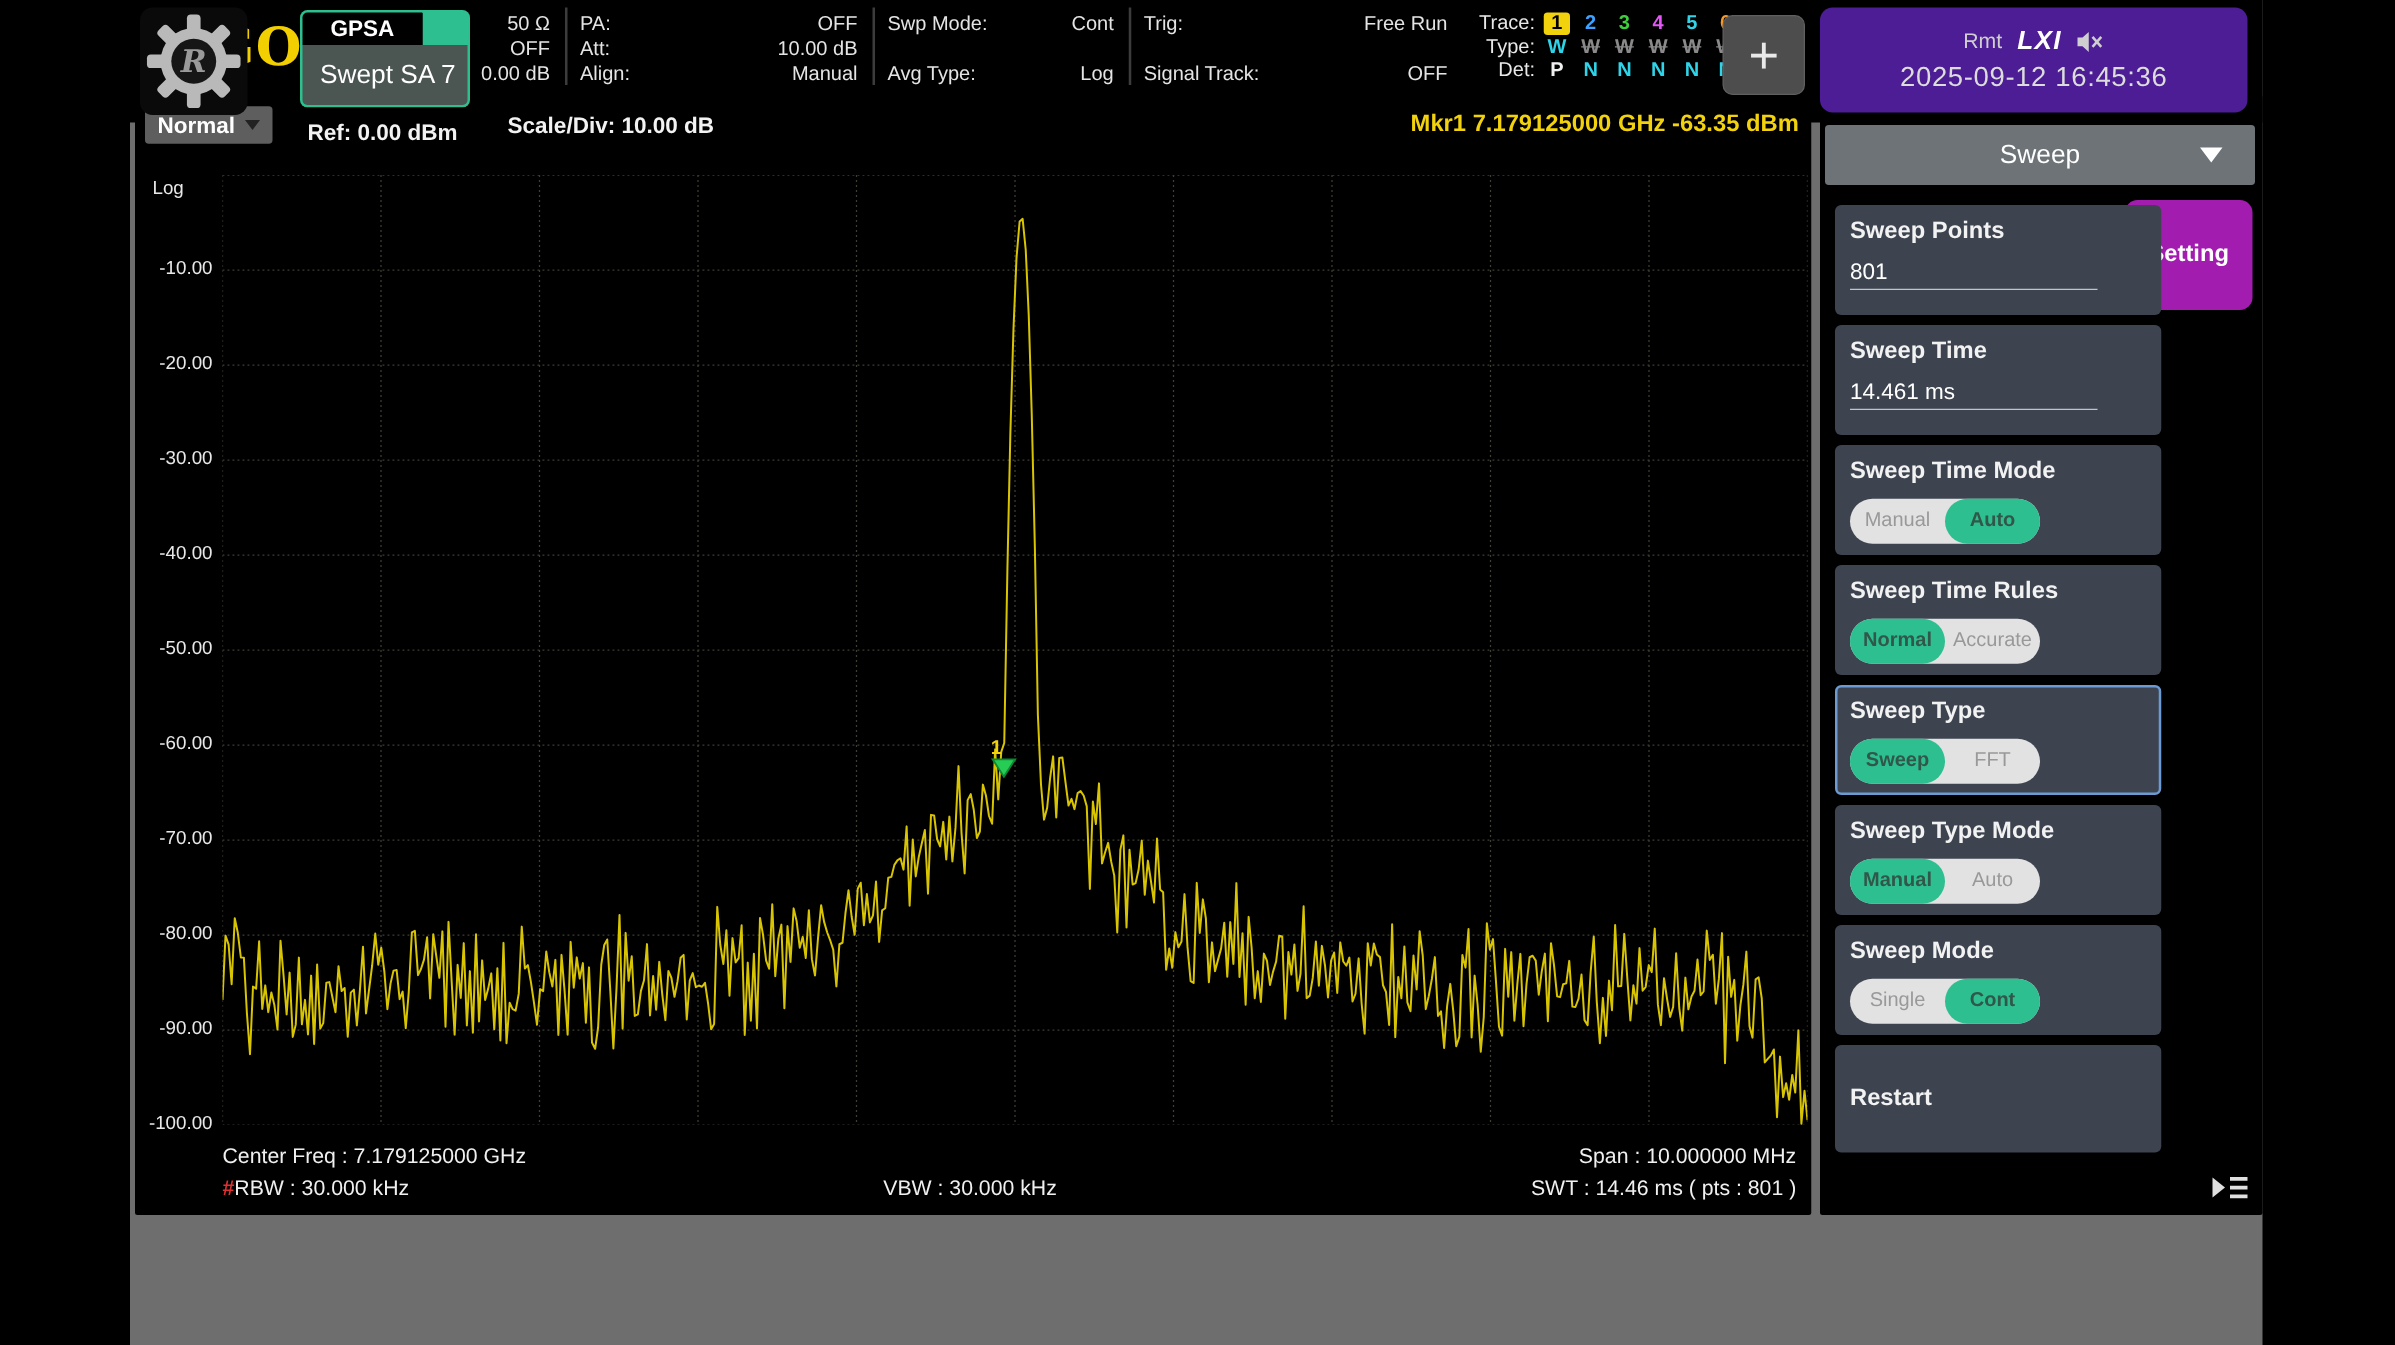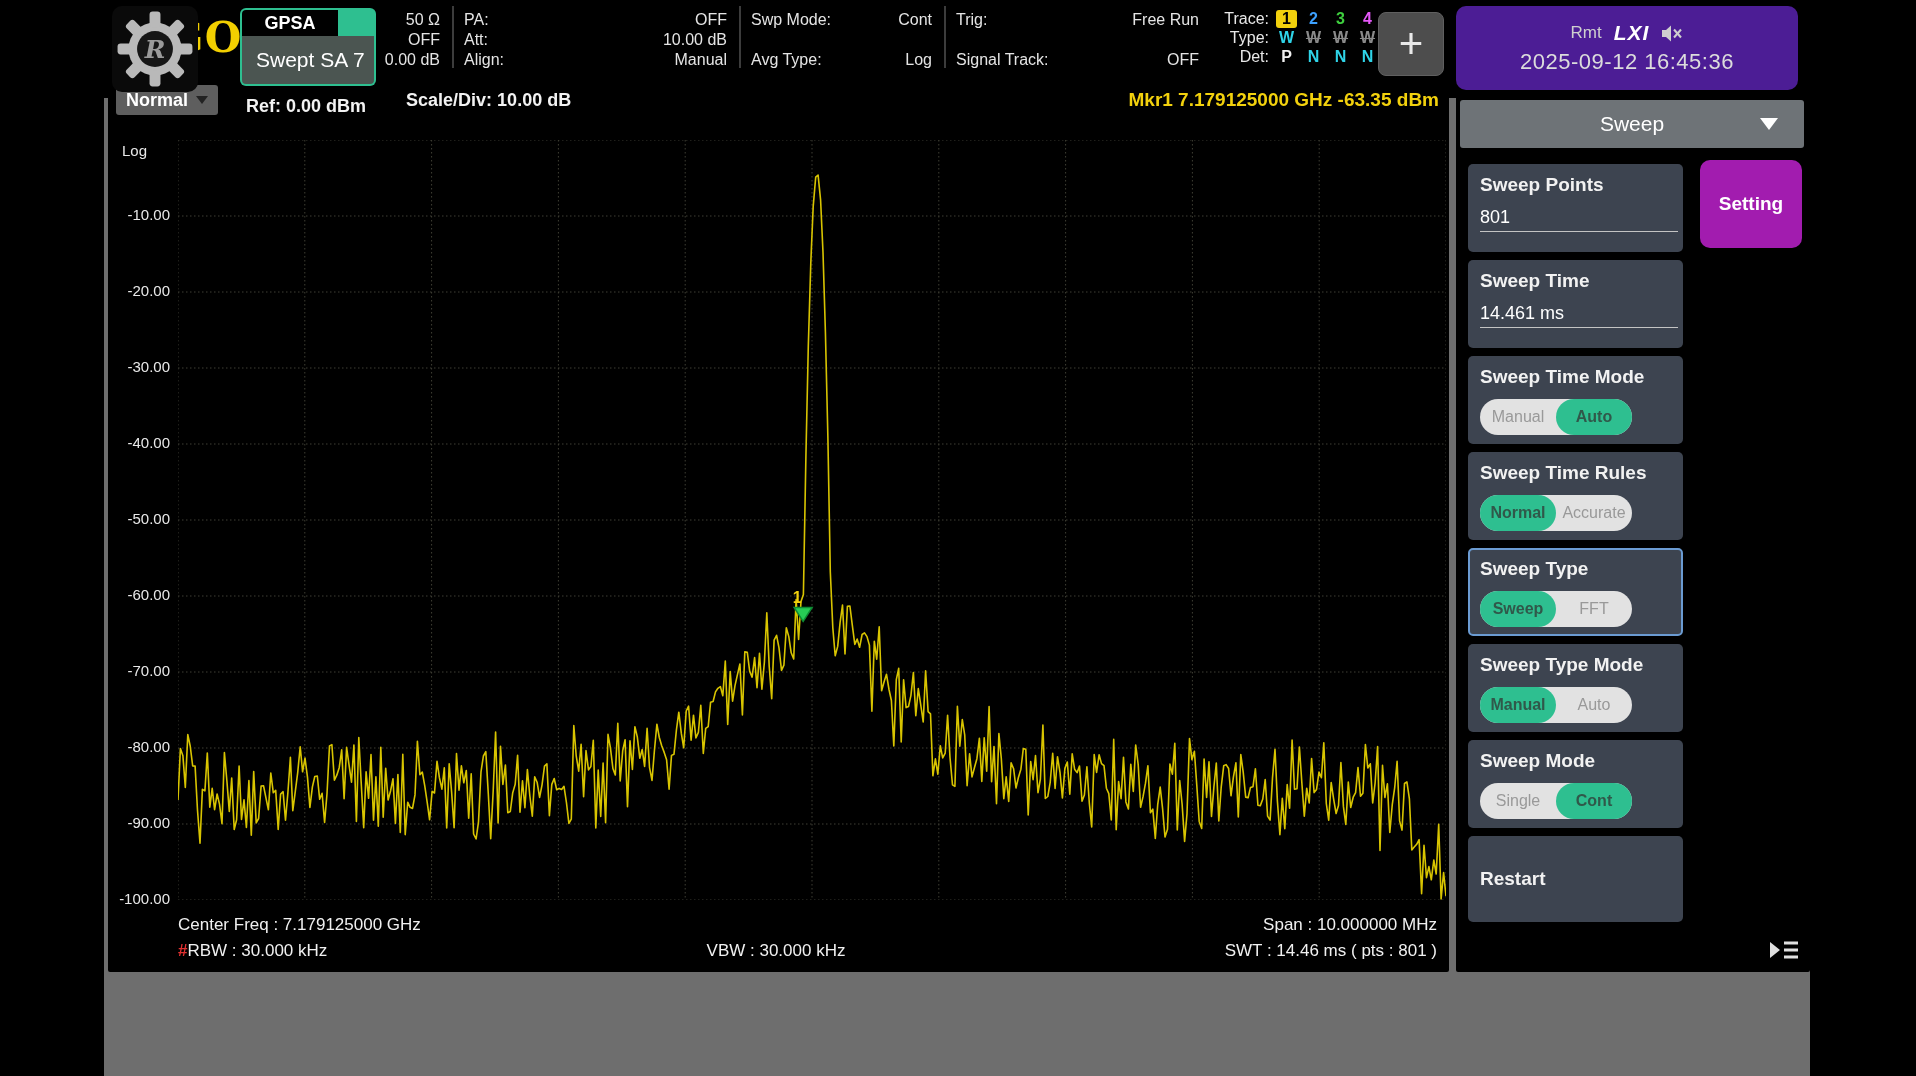--- a/index.html
+++ b/index.html
@@ -15,7 +15,7 @@
   .tb-sec{padding:4px 12px 0 10px;box-sizing:border-box;color:#e4e4e4;font-size:16px;}
   .tb-sec.b-left{border-left:2px solid #3c3c3c;}
   .sec-input{width:176px;}
-  .sec-pa{width:287px;}
+  .sec-pa{width:246px;}
   .sec-swp{width:205px;}
   .sec-trig{width:267px;}
   .tb-row{display:flex;justify-content:space-between;line-height:20px;white-space:nowrap;}

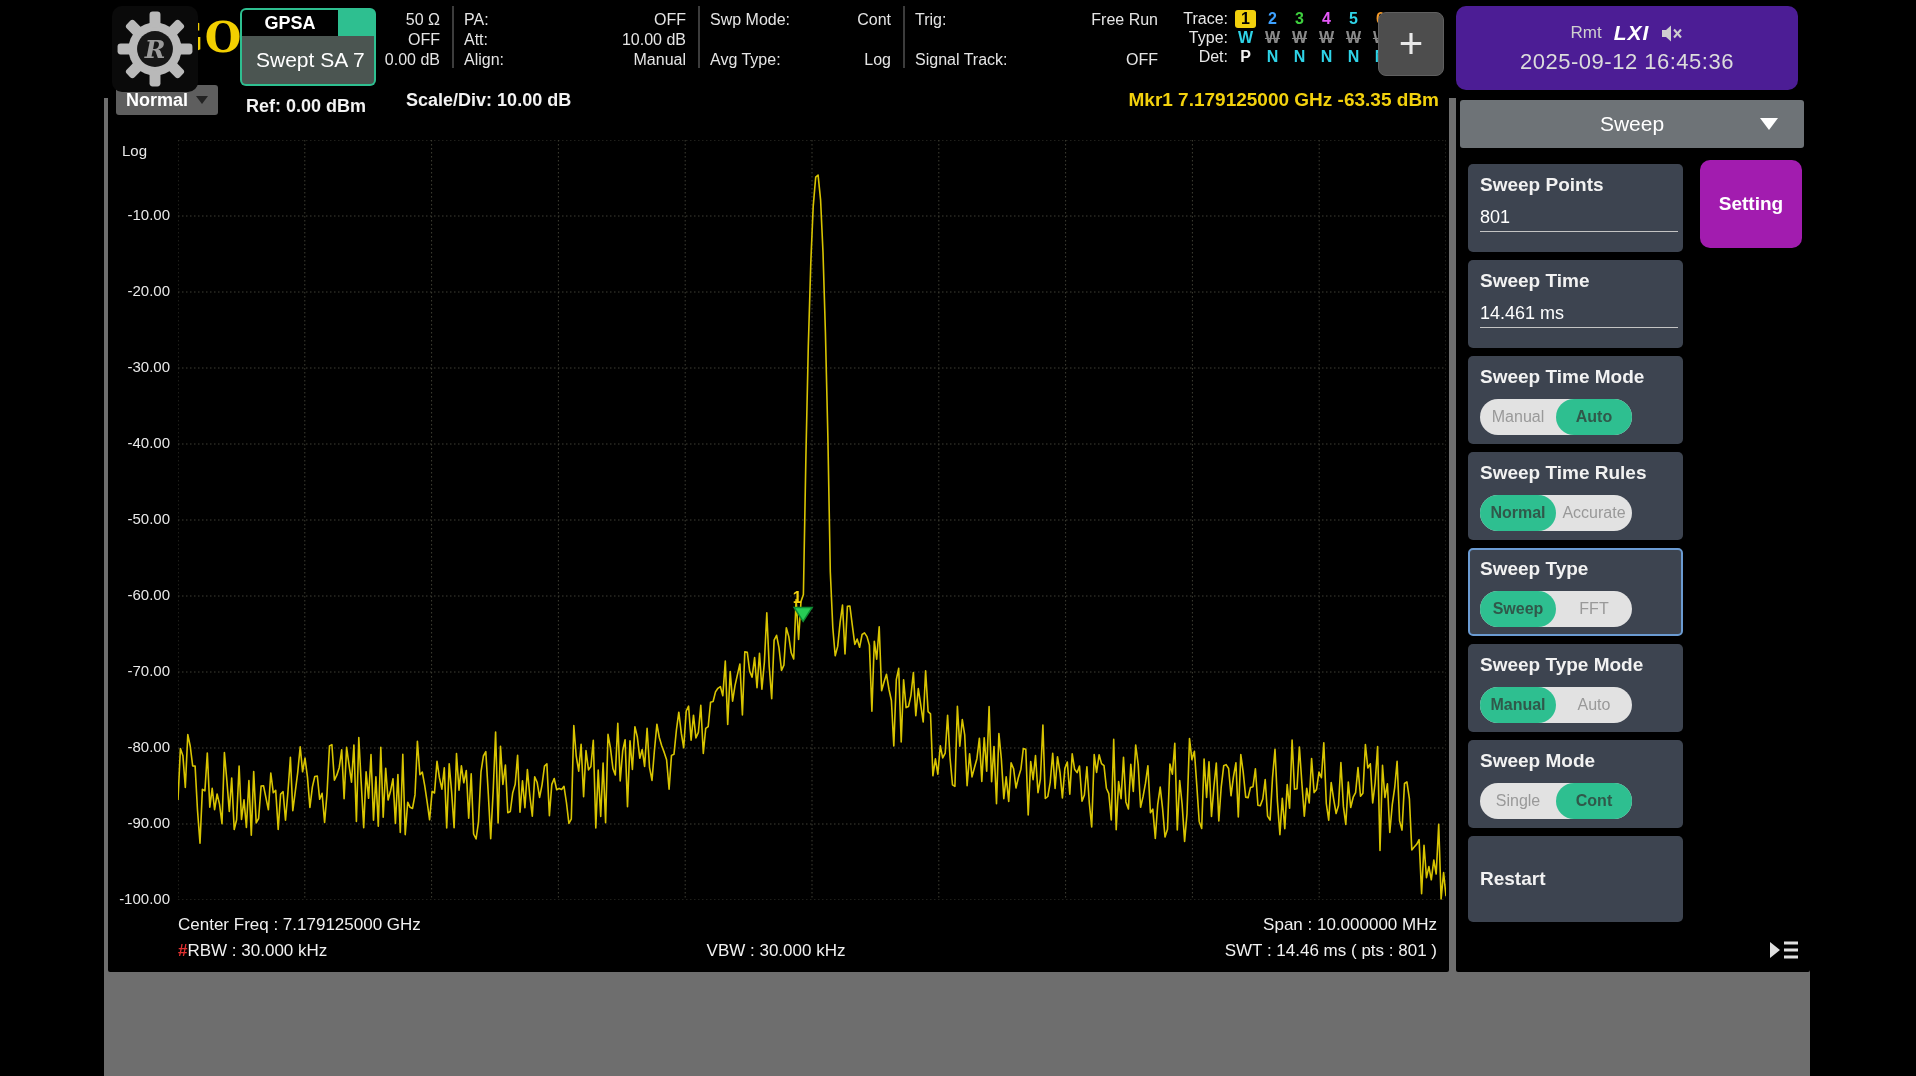--- a/index.html
+++ b/index.html
@@ -64,7 +64,7 @@
             border-left:9px solid transparent;border-right:9px solid transparent;border-top:12px solid #fff;}
   .setting-tab{position:absolute;left:244px;top:84px;width:102px;height:88px;background:#a21caf;border-radius:10px;
                display:flex;align-items:center;justify-content:center;color:#fff;font-weight:bold;font-size:19px;cursor:pointer;}
-  .cards{position:absolute;left:12px;top:88px;width:215px;display:flex;flex-direction:column;gap:8px;}
+  .cards{position:absolute;left:12px;top:88px;width:261px;display:flex;flex-direction:column;gap:8px;}
   .card{background:#3d4450;border-radius:5px;padding:10px 12px;box-sizing:border-box;height:88px;cursor:pointer;}
   .card.focused{border:2px solid #6b9bd2;padding:8px 10px;}
   .card.action{height:86px;display:flex;align-items:center;}

